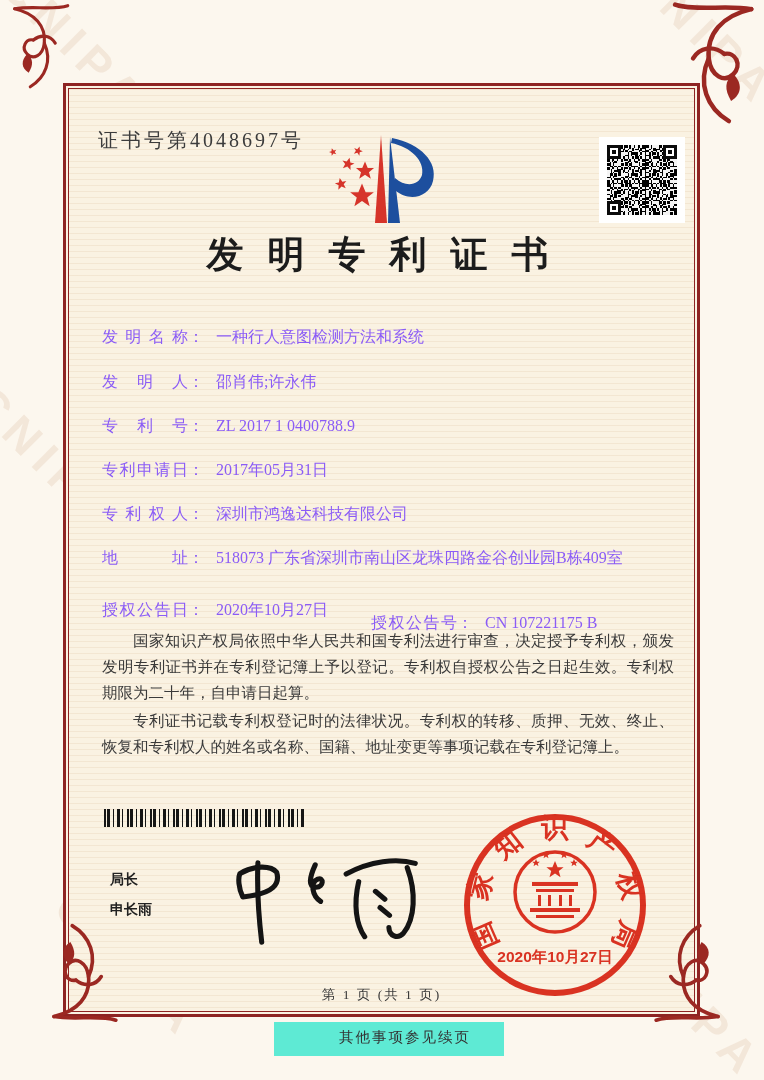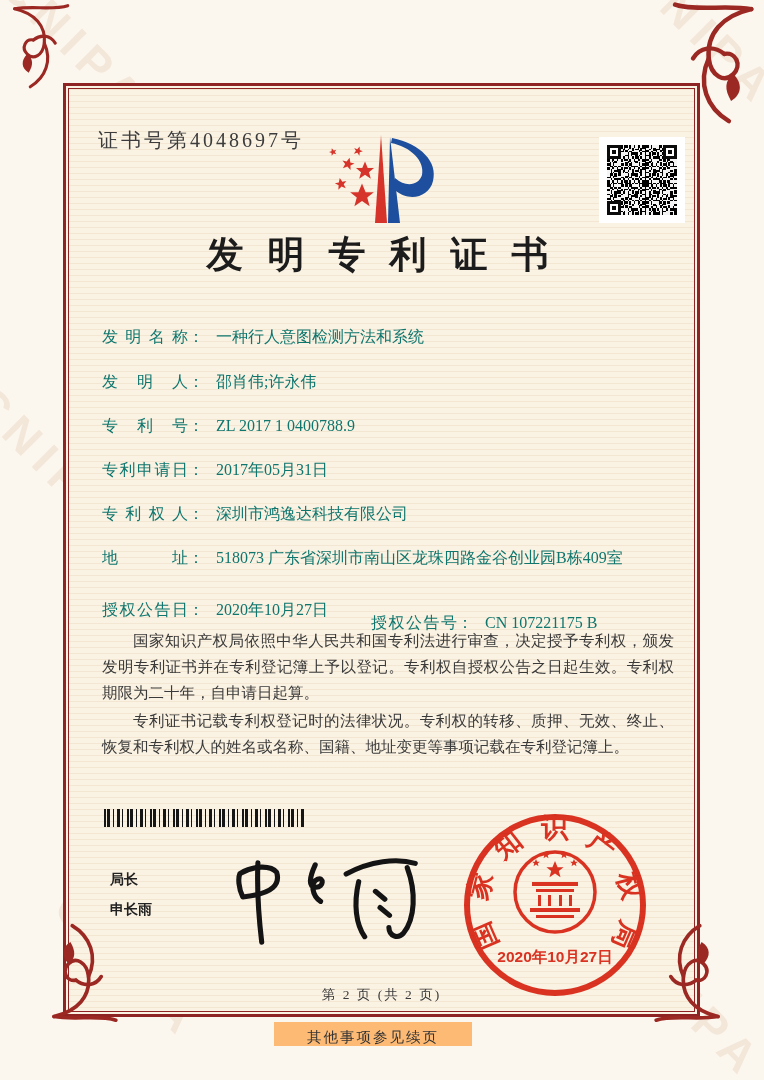--- a/index.html
+++ b/index.html
@@ -32,7 +32,7 @@
   .title{position:absolute;left:63px;top:230px;width:637px;text-align:center;
          font-size:37px;font-weight:700;color:#1c1c1c;letter-spacing:24px;padding-left:16px;box-sizing:border-box;}
   
-  .row{position:absolute;left:102px;font-size:16px;color:#0f766e;line-height:24px;}
+  .row{position:absolute;left:102px;font-size:16px;color:#8b5cf6;line-height:24px;}
   .lbl{display:inline-block;width:86px;text-align:justify;text-align-last:justify;vertical-align:top;}
   .colon{vertical-align:top;}
   .val{display:inline-block;margin-left:12px;vertical-align:top;}

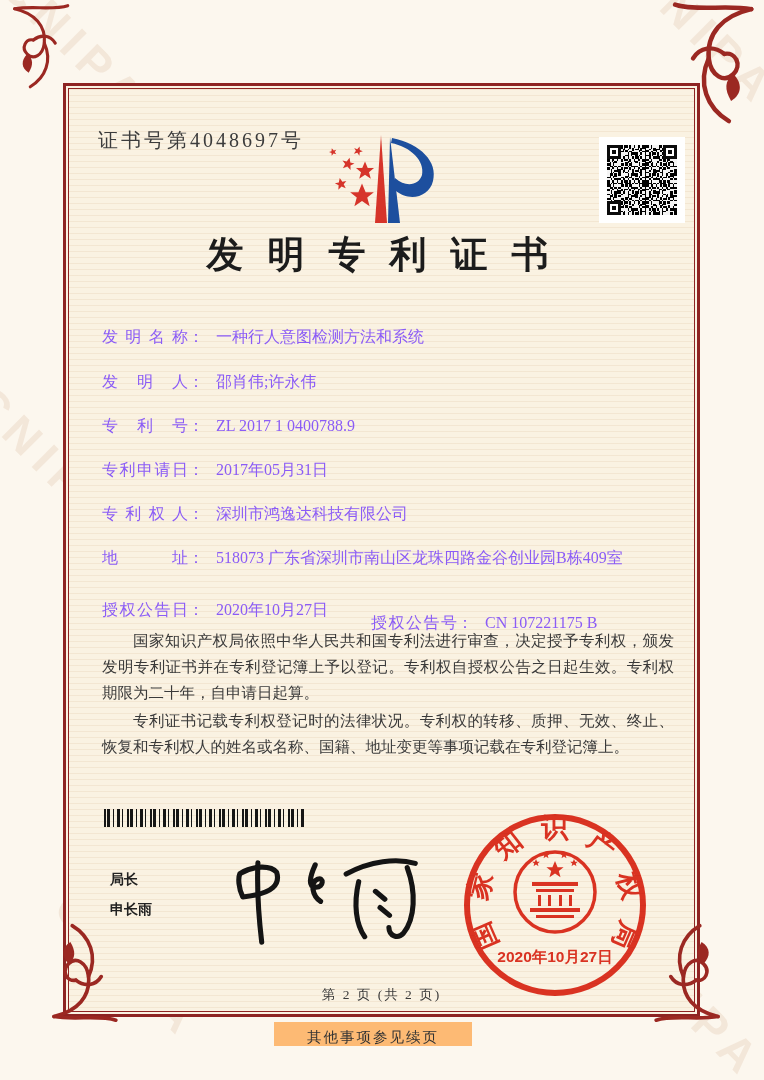--- a/index.html
+++ b/index.html
@@ -221,7 +221,7 @@
   <text x="95" y="152" text-anchor="middle" font-size="15.5" font-weight="700" fill="#de2a1a" font-family="'Liberation Sans',sans-serif">2020年10月27日</text>
 </svg>
 
-<div class="pageinfo">第 2 页 (共 2 页)</div>
+<div class="pageinfo">第 1 页 (共 1 页)</div>
 <div class="footnote">其他事项参见续页</div>
 
 </body></html>

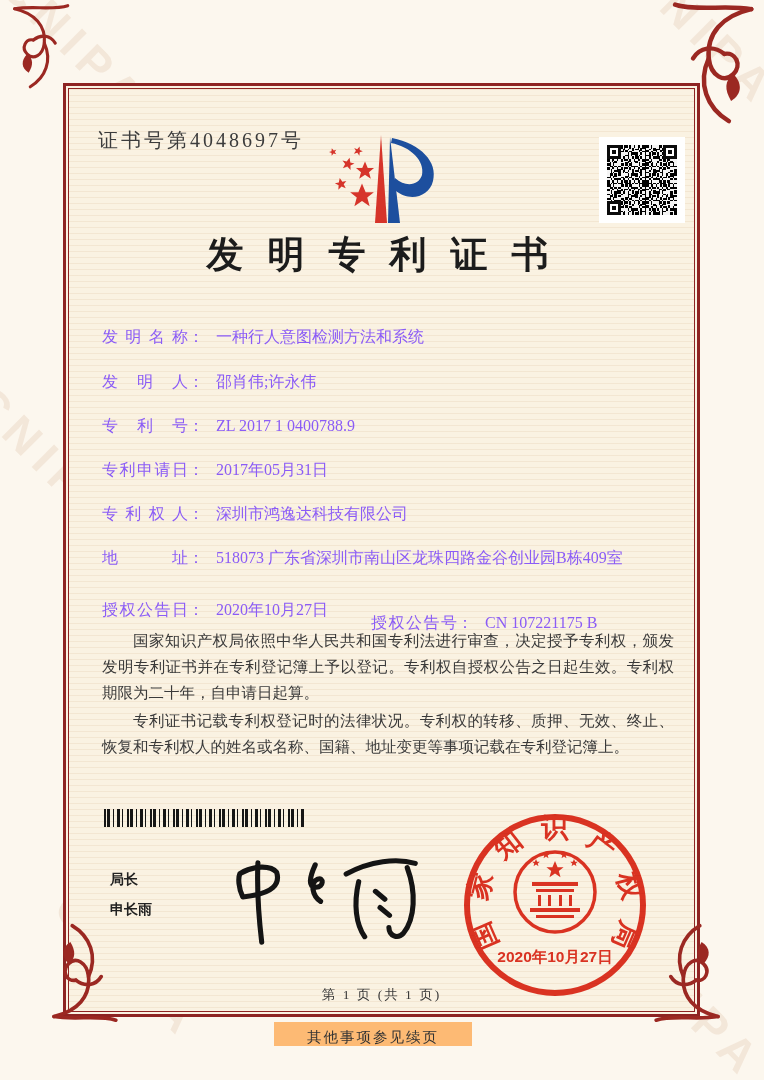--- a/index.html
+++ b/index.html
@@ -56,8 +56,8 @@
   
   .pageinfo{position:absolute;left:63px;top:986px;width:637px;text-align:center;
             font-size:13.5px;color:#3a3a3a;letter-spacing:2px;}
-  .footnote{position:absolute;left:274px;top:1022px;width:198px;height:24px;line-height:30px;
-            background:#fdba74;text-align:center;font-size:14.5px;color:#333;letter-spacing:2px;}
+  .footnote{position:absolute;left:274px;top:1022px;width:198px;height:34px;line-height:30px;
+            background:#5eead4;text-align:center;font-size:14.5px;color:#333;letter-spacing:2px;padding-left:32px;}
   .flourish{position:absolute;pointer-events:none;}
 </style>
 </head>

